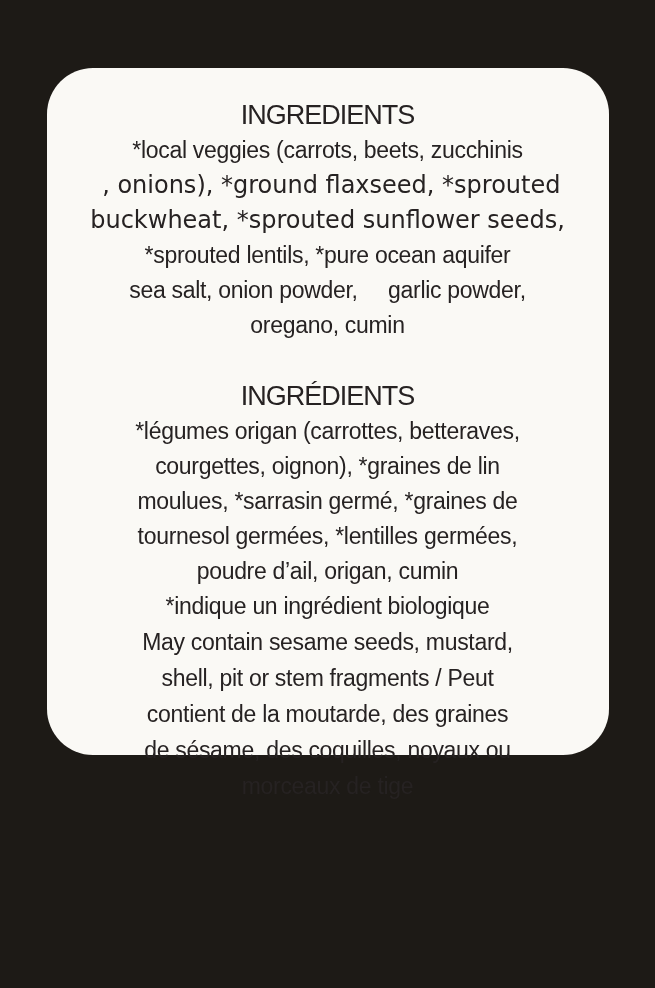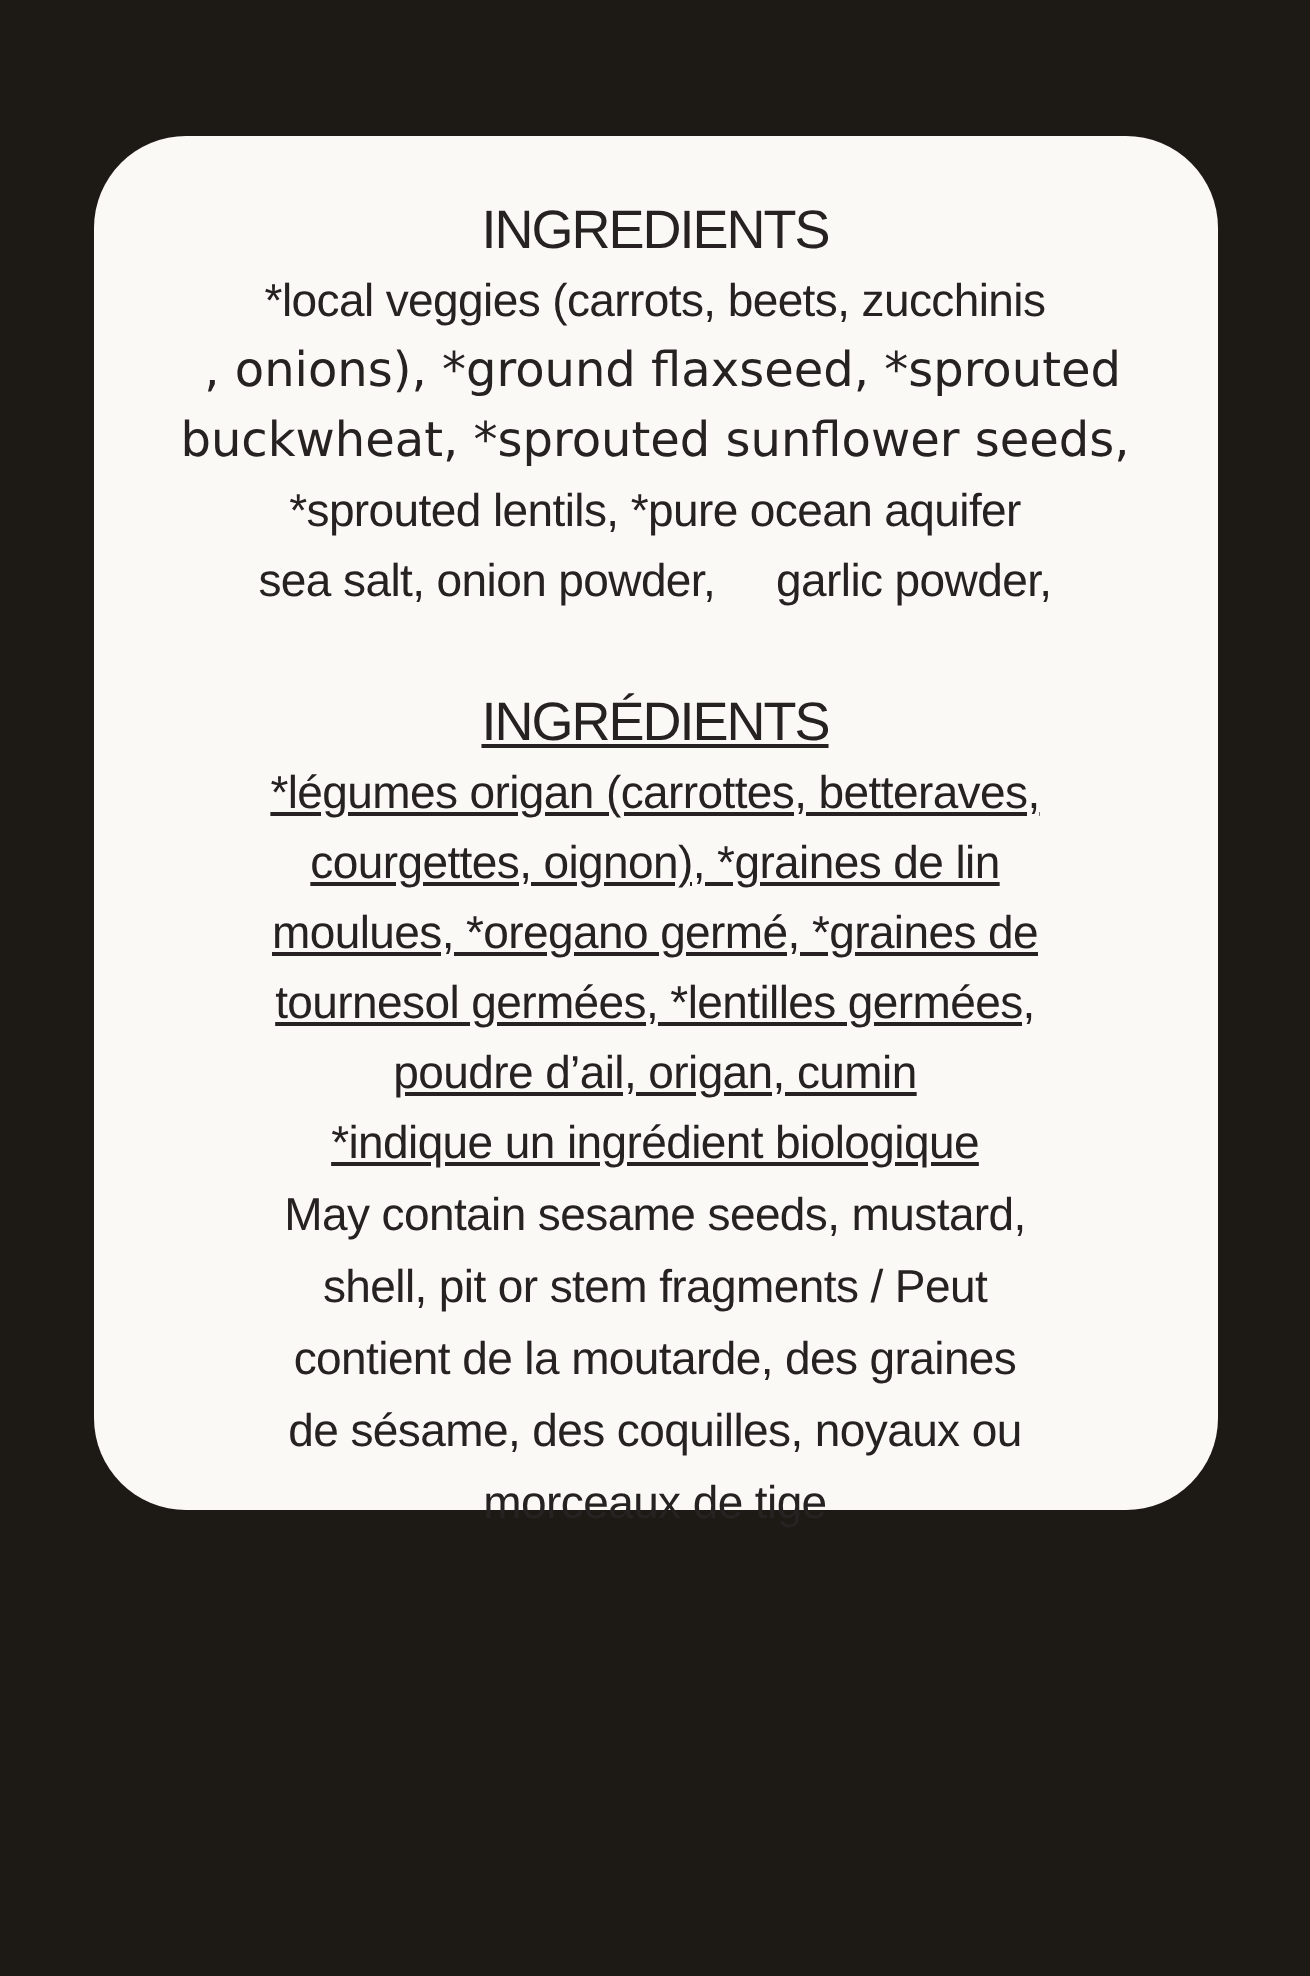--- a/index.html
+++ b/index.html
@@ -66,6 +66,7 @@
     <div class="line alt">buckwheat, *sprouted sunflower seeds,</div>
     <div class="line">*sprouted lentils, *pure ocean aquifer</div>
     <div class="line">sea salt, onion powder,     garlic powder,</div>
+    <div class="line">oregano, cumin</div>
   </div>
 
   <div class="section section-fr">

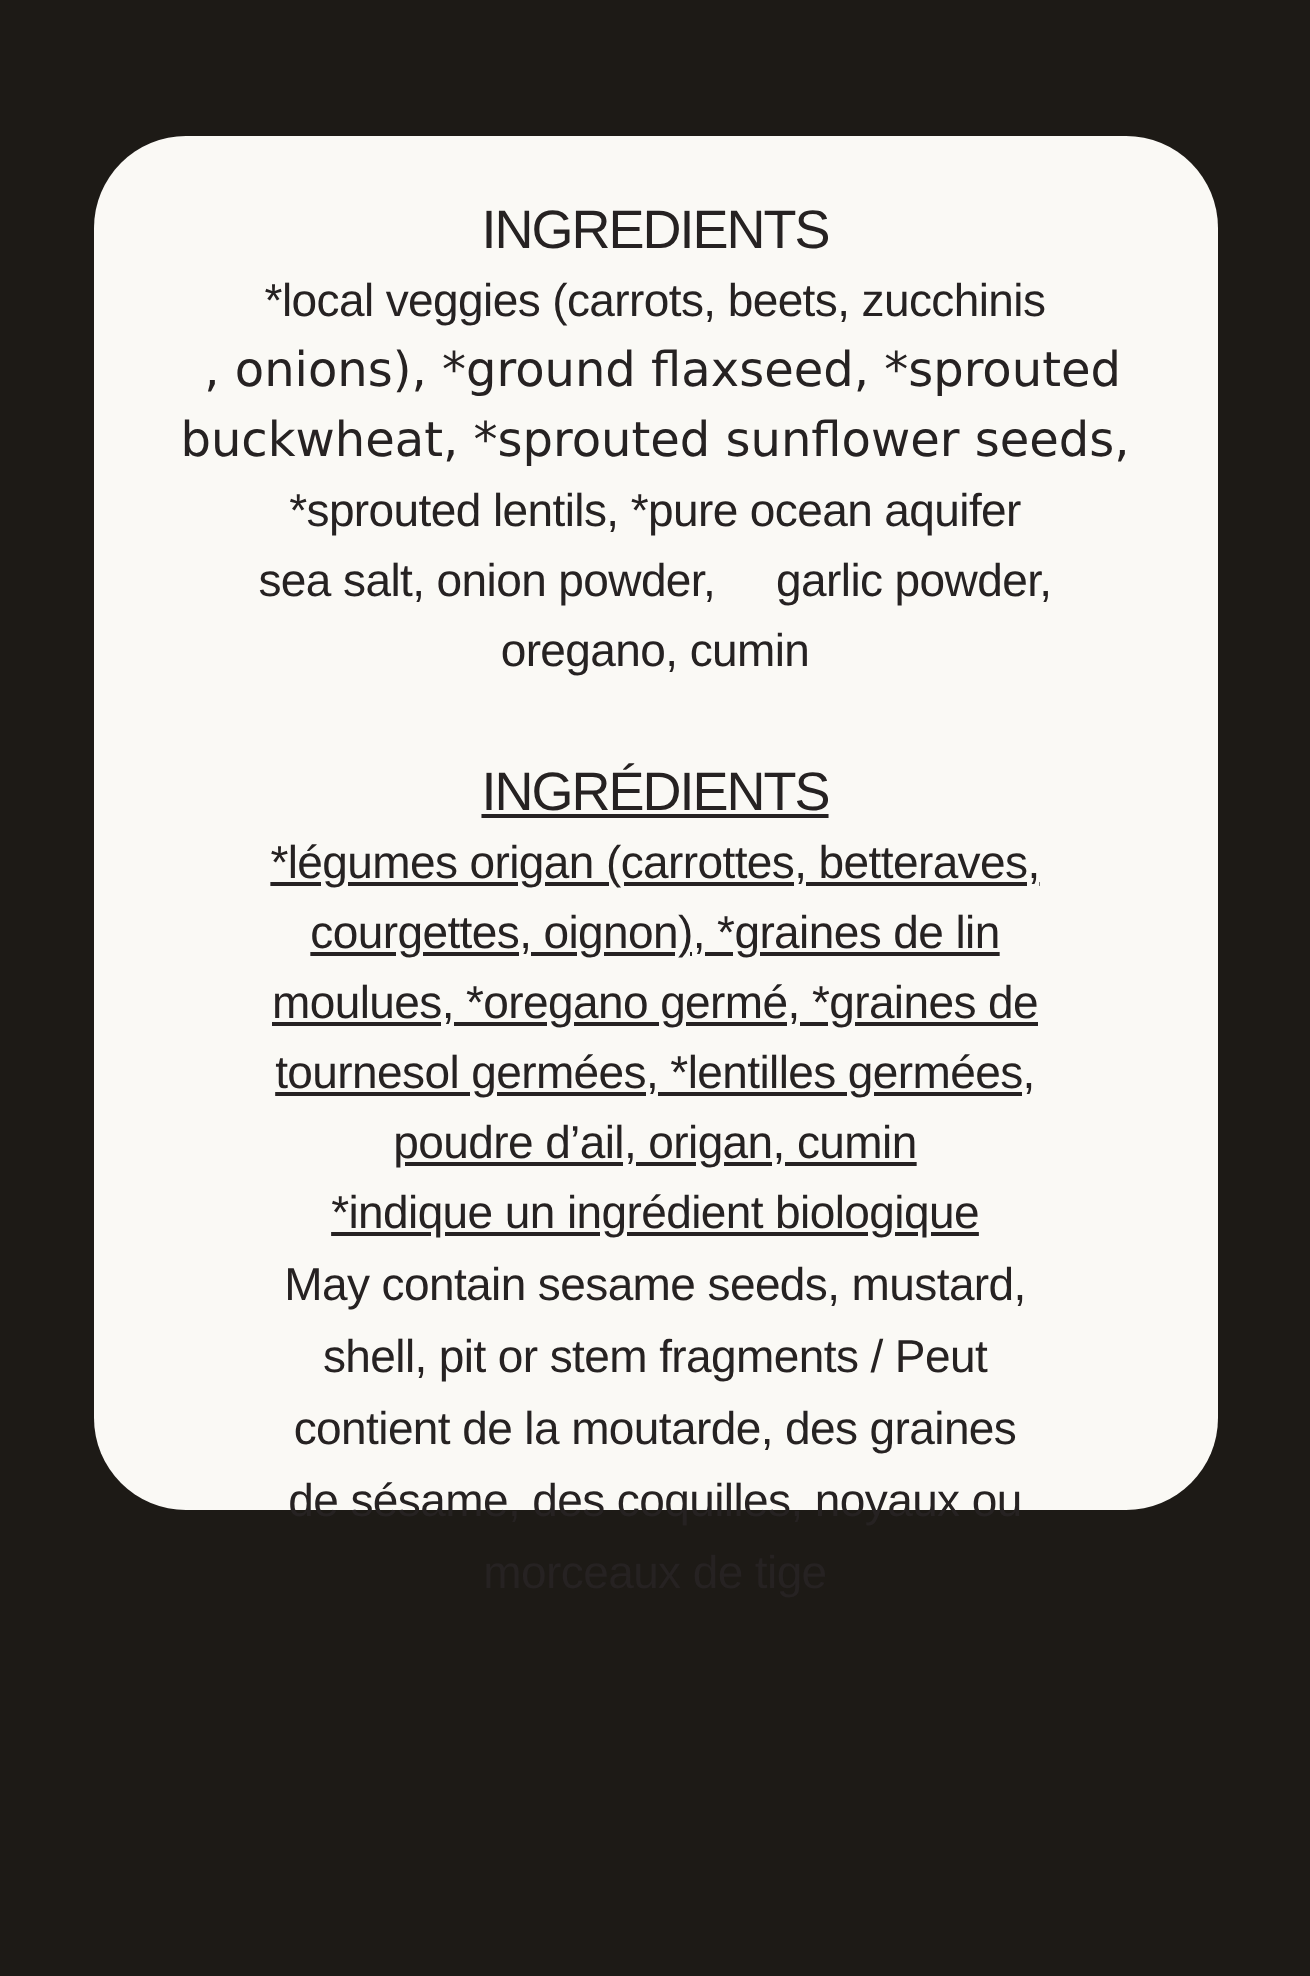--- a/index.html
+++ b/index.html
@@ -46,7 +46,6 @@
   }
   .section-fr {
     margin-top: 36px;
-    text-decoration: underline;
   }
   .section-allergen {
   }

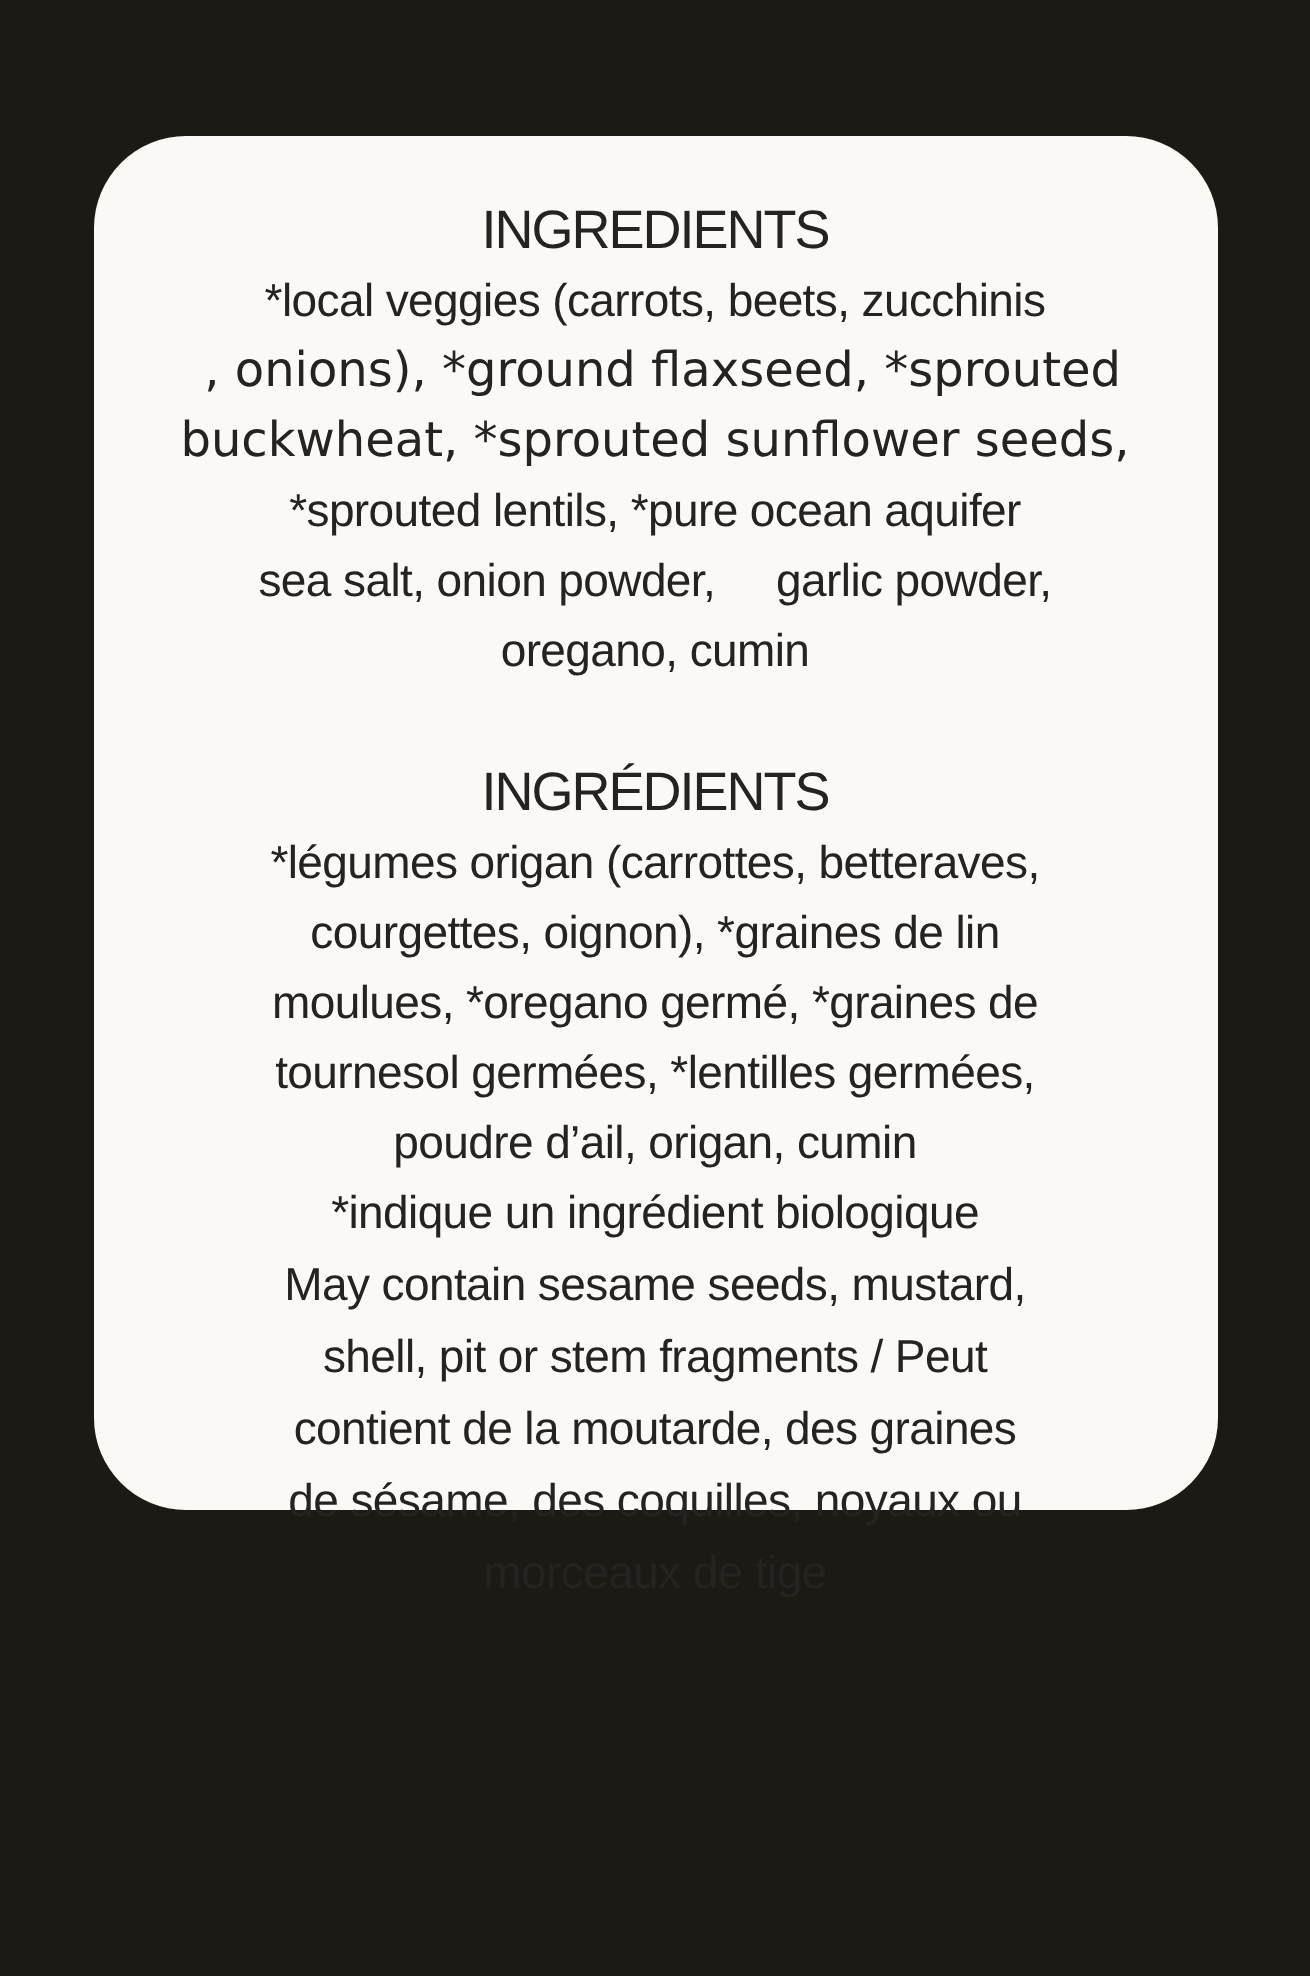--- a/index.html
+++ b/index.html
@@ -72,7 +72,7 @@
     <div class="section-title">INGRÉDIENTS</div>
     <div class="line">*légumes origan (carrottes, betteraves,</div>
     <div class="line">courgettes, oignon), *graines de lin</div>
-    <div class="line">moulues, *oregano germé, *graines de</div>
+    <div class="line">moulues, *sarrasin germé, *graines de</div>
     <div class="line">tournesol germées, *lentilles germées,</div>
     <div class="line">poudre d’ail, origan, cumin</div>
     <div class="line">*indique un ingrédient biologique</div>

